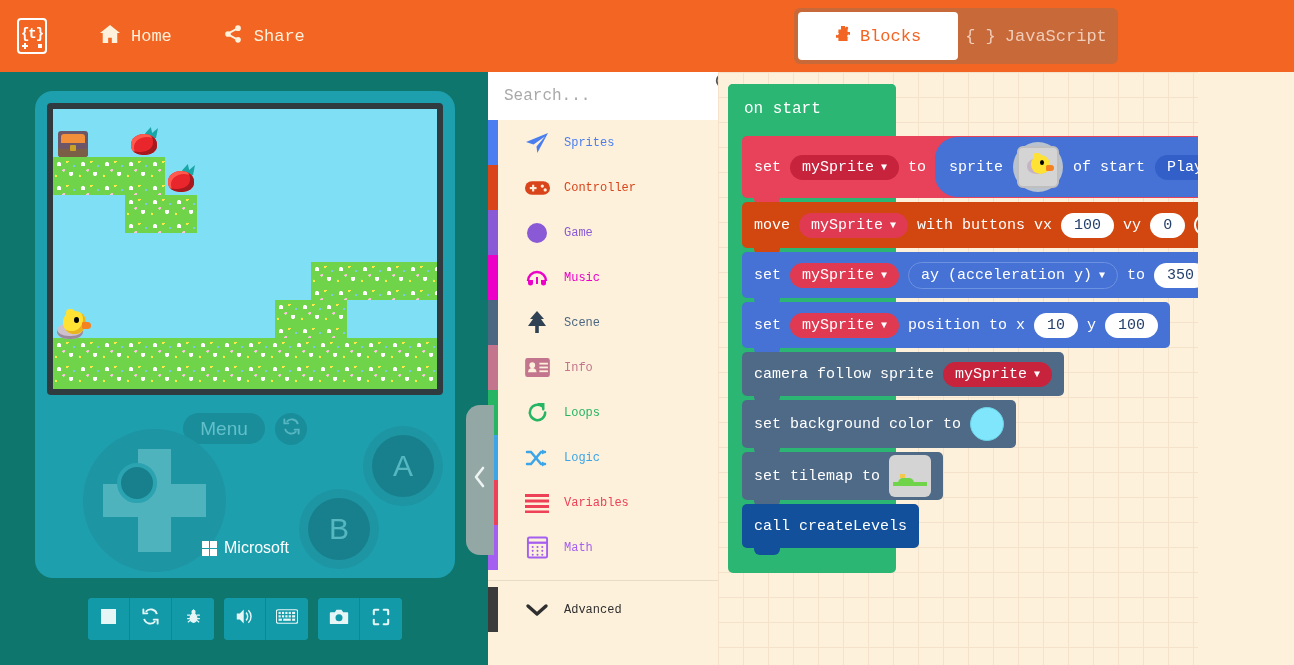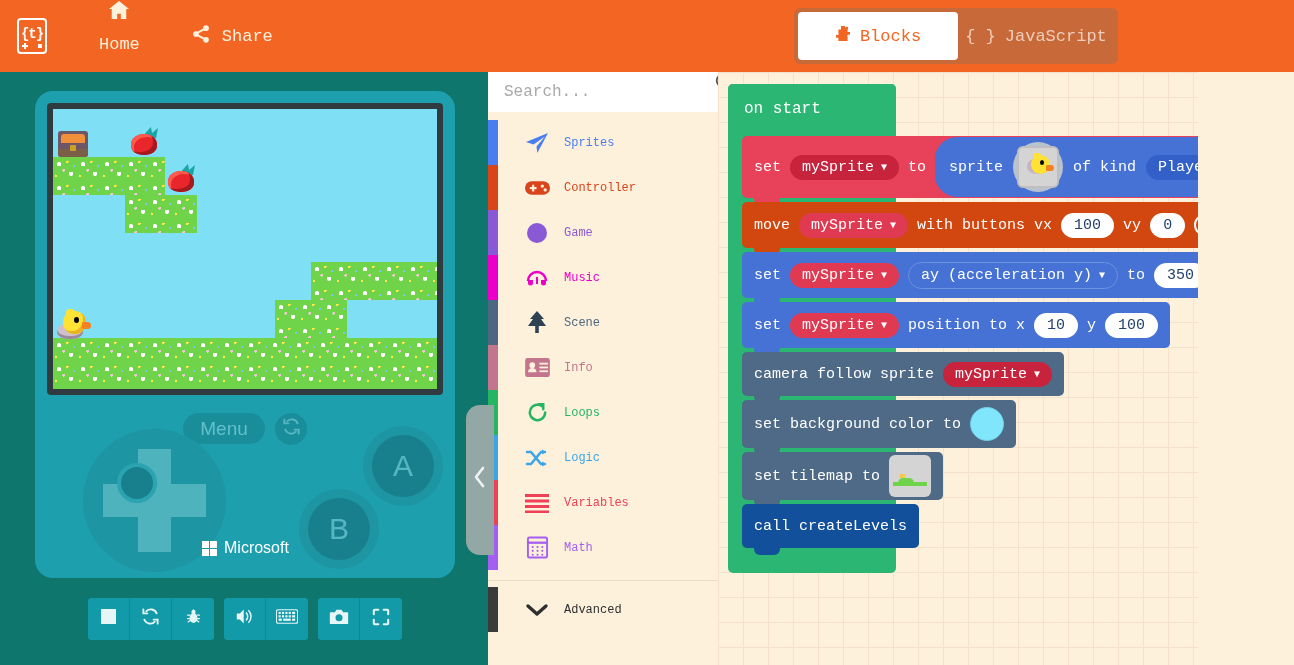--- a/index.html
+++ b/index.html
@@ -42,7 +42,7 @@
     color: #fdf1dc; font-size: 17px; height: 72px;
     padding: 0 14px; cursor: pointer;
   }
-  .hdr-item.home { margin-left: 38px; flex-direction: column; }
+  .hdr-item.home { margin-left: 38px; }
   .hdr-item.share { margin-left: 22px; }
 
   .tabs {

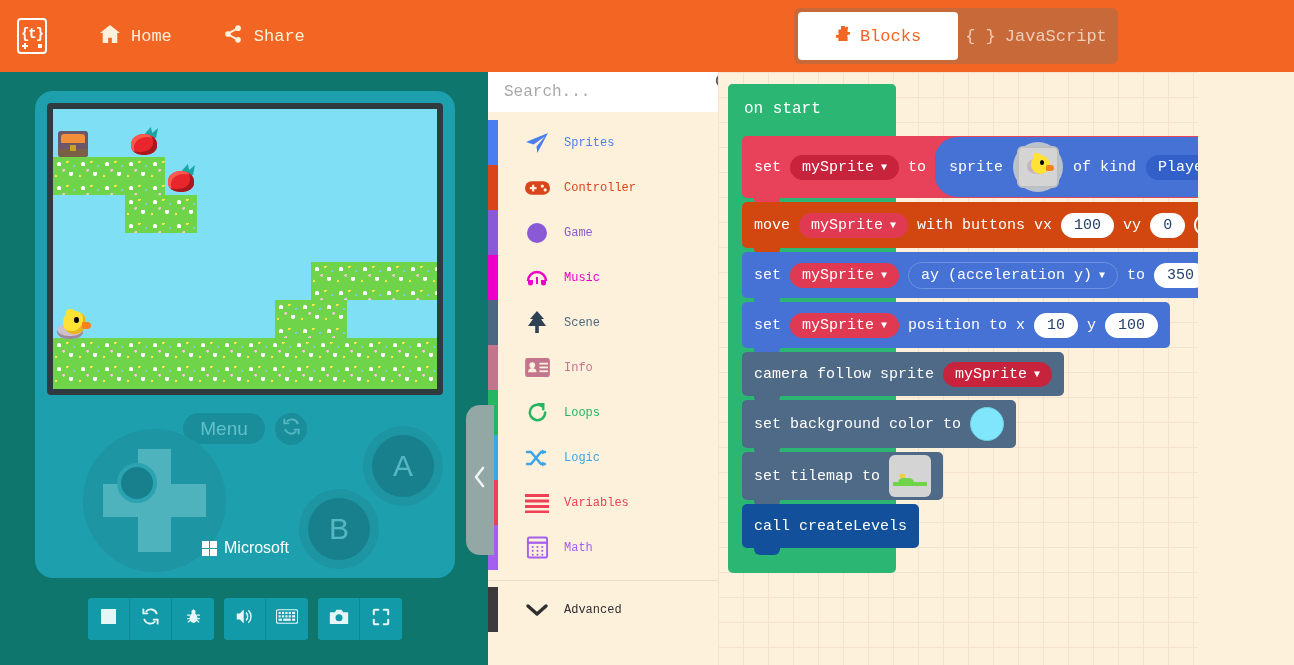--- a/index.html
+++ b/index.html
@@ -224,7 +224,7 @@
     background: #fdf1dc;
   }
   .search-row {
-    position: absolute; left: 0; top: 0; width: 230px; height: 40px;
+    position: absolute; left: 0; top: 0; width: 230px; height: 48px;
     background: #ffffff; display: flex; padding: 0 16px;
   }
   .search-input {

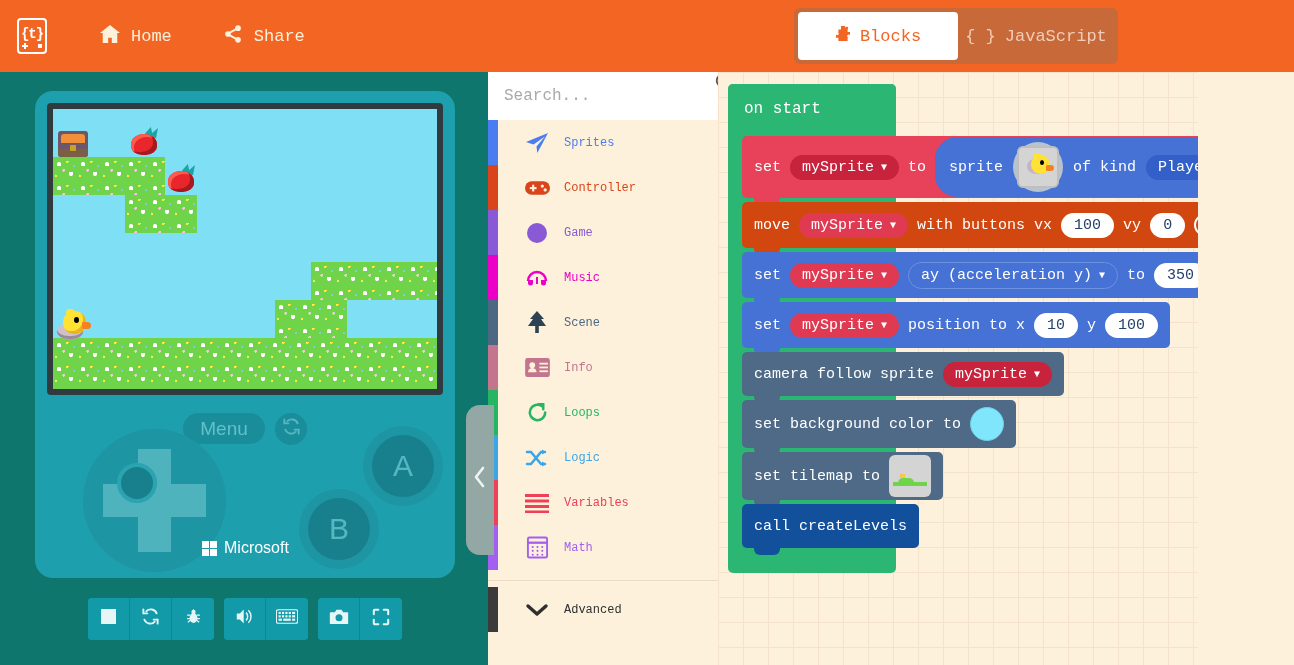--- a/index.html
+++ b/index.html
@@ -750,7 +750,7 @@
           <span style="position:absolute;left:14px;top:5px;width:8px;height:4px;background:#ffe234;border-radius:3px 3px 0 0;"></span>
         </span>
       </span>
-      <span>of kind</span>
+      <span>of start</span>
       <span class="pill pill-blue">
         <span>Player</span>
         <span class="caret">▼</span>

